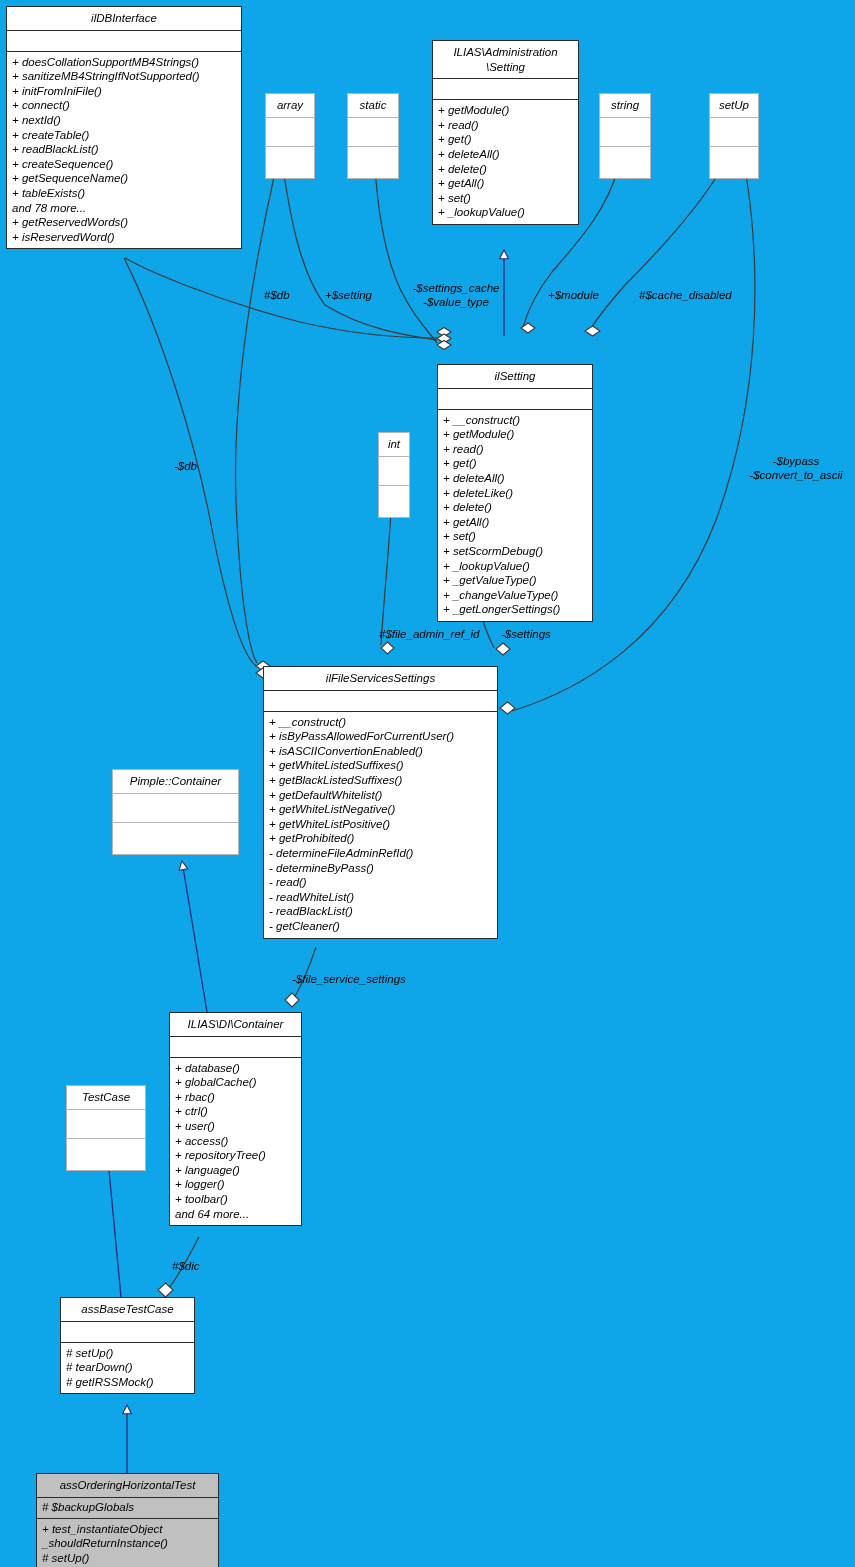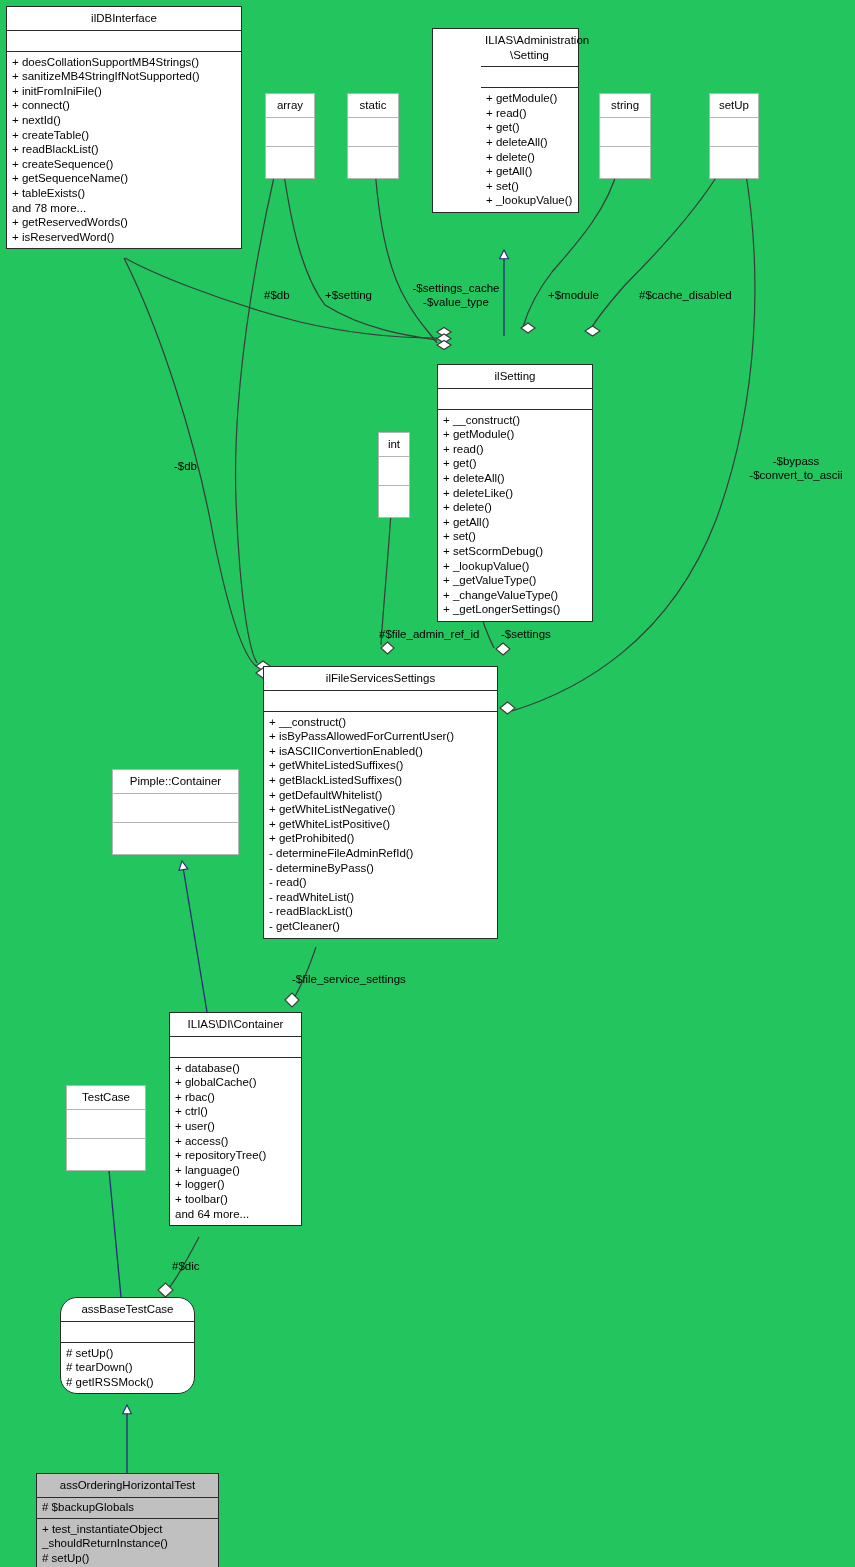--- a/index.html
+++ b/index.html
@@ -14,8 +14,9 @@
     position: relative;
     width: 855px;
     height: 1567px;
-    background: #22c55e;
+    background: #0ea5e9;
     overflow: hidden;
+    font-style: italic;
   }
   #edges {
     position: absolute;

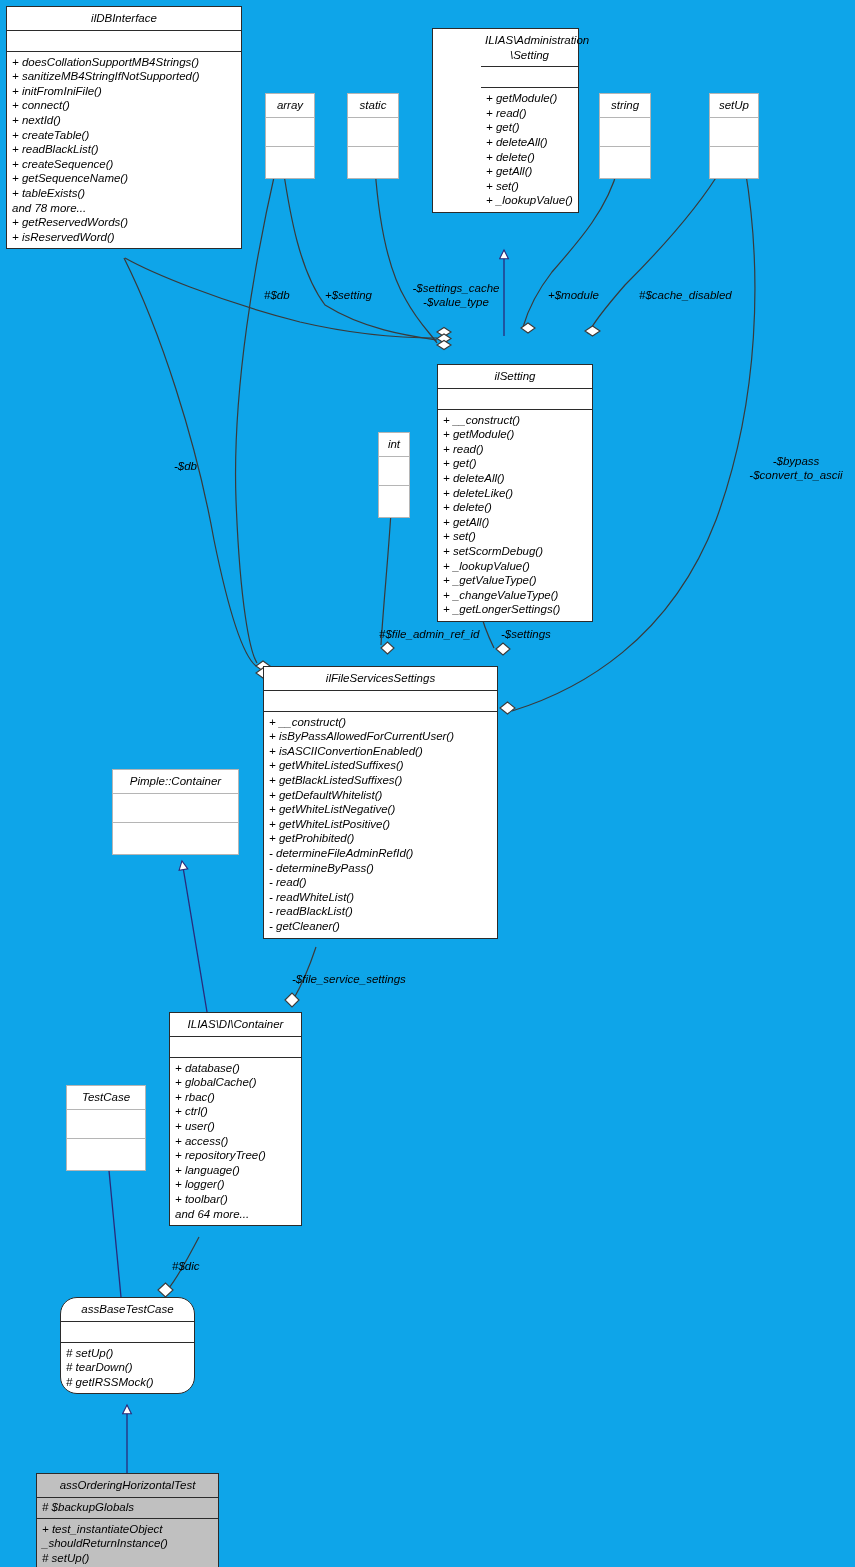--- a/index.html
+++ b/index.html
@@ -179,7 +179,7 @@
     <div class="ops"></div>
   </div>
 
-  <div class="node" style="left:432px; top:28px; width:147px;padding-left:48px;">
+  <div class="node" style="left:432px; top:40px; width:147px;">
     <div class="title">ILIAS\Administration
 \Setting</div>
     <div class="attrs"></div>

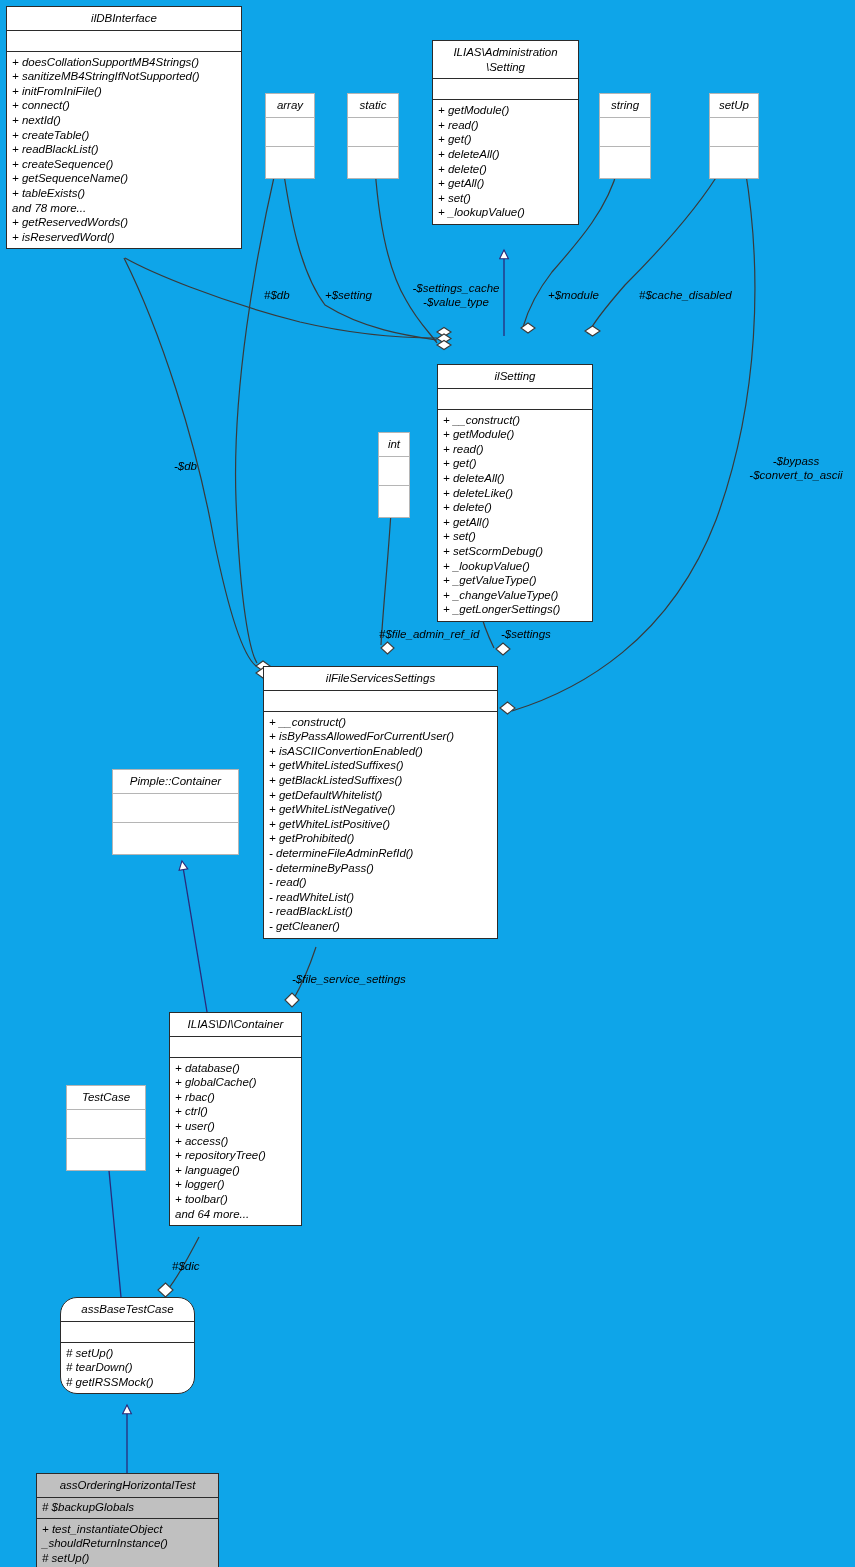--- a/index.html
+++ b/index.html
@@ -286,7 +286,7 @@
     <div class="ops"></div>
   </div>
 
-  <div class="node" style="left:60px; top:1297px; width:135px;border-radius:17px;">
+  <div class="node" style="left:60px; top:1297px; width:135px;">
     <div class="title">assBaseTestCase</div>
     <div class="attrs"></div>
     <div class="ops">

